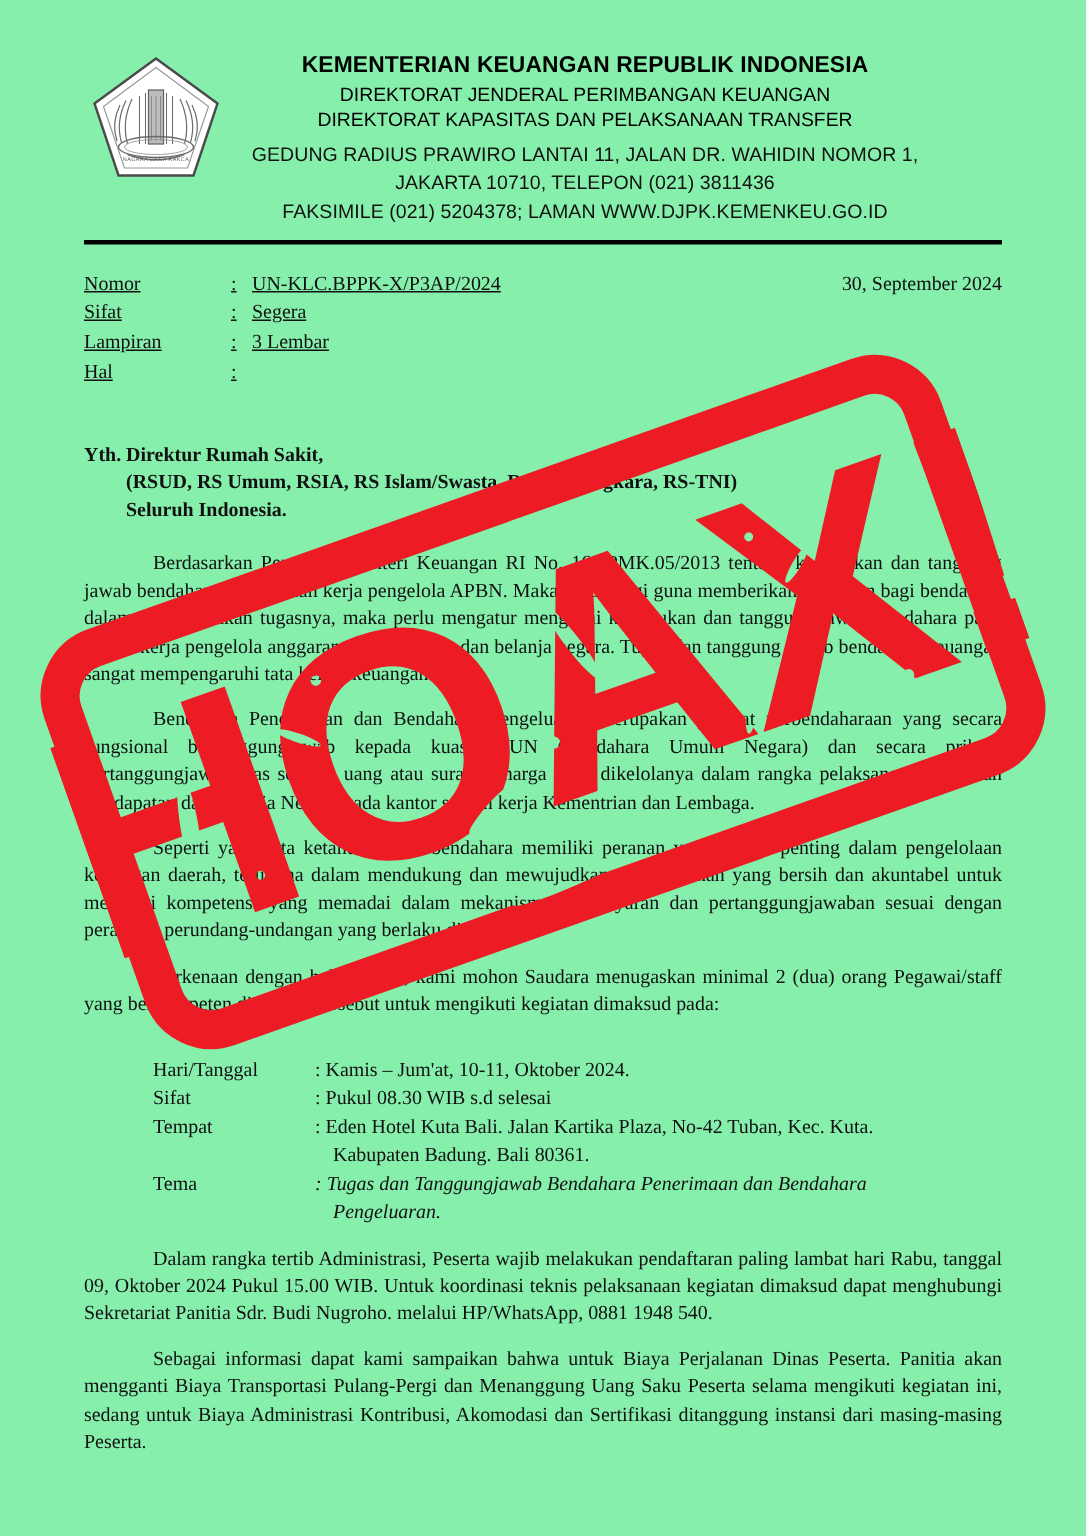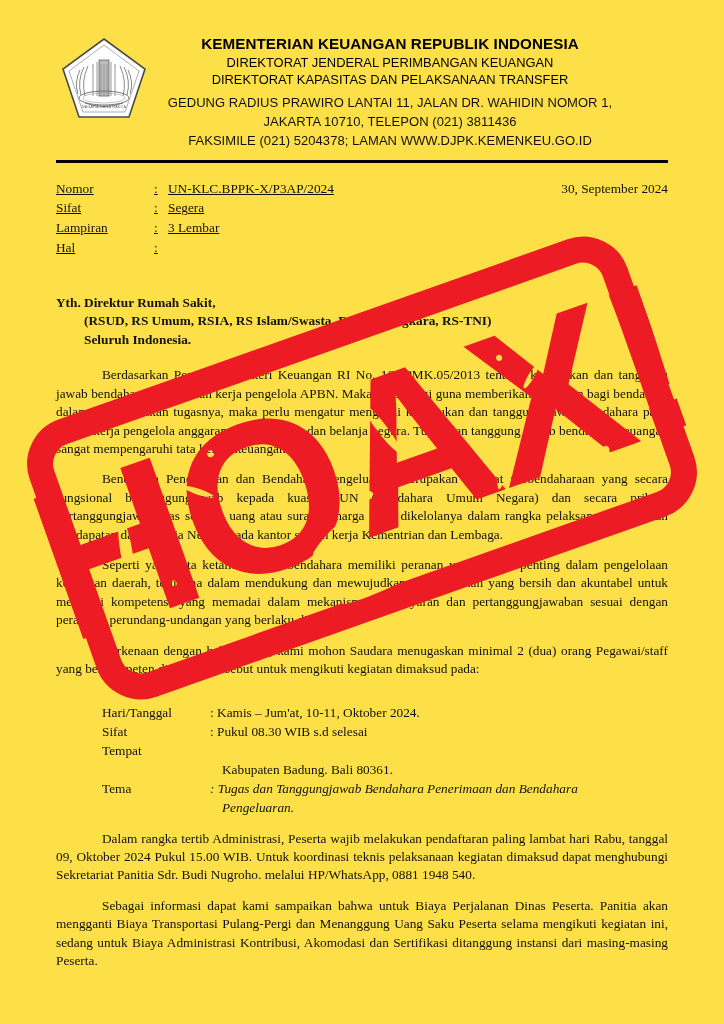--- a/index.html
+++ b/index.html
@@ -20,7 +20,7 @@
   .page {
     position: absolute;
     inset: 0;
-    background: #fde047;
+    background: #86efac;
     padding: 0;
   }
 

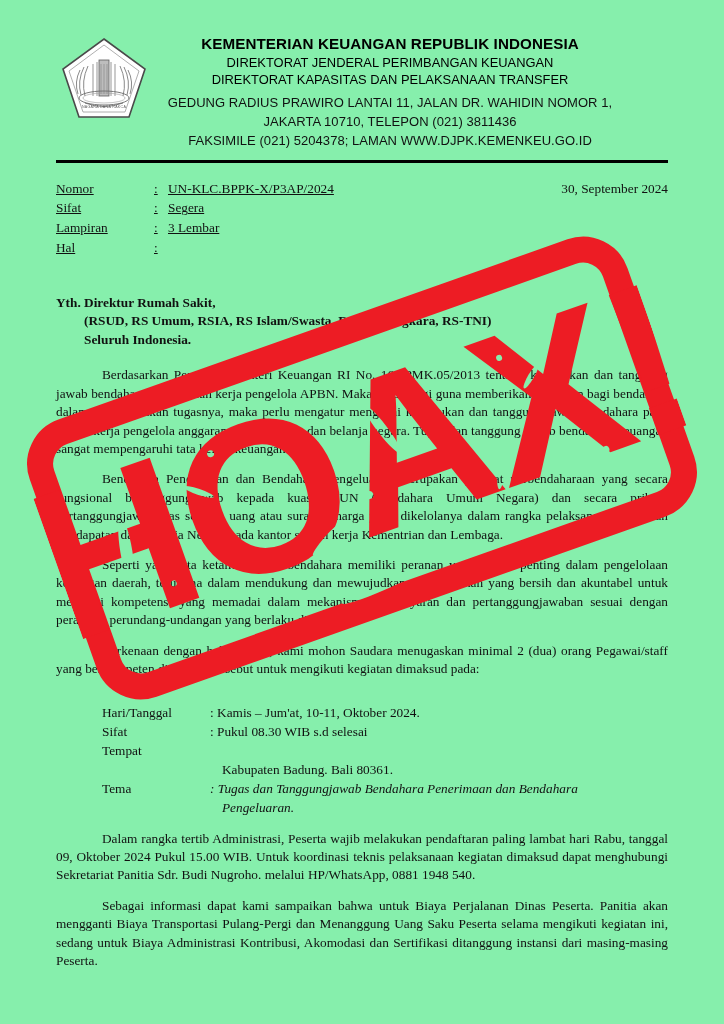--- a/index.html
+++ b/index.html
@@ -257,6 +257,10 @@
 
       <div class="d-row">
         <div class="d-label">Tempat</div>
+        <div class="d-val">
+          <span>:</span>
+          <span>Eden Hotel Kuta Bali.  Jalan  Kartika Plaza, No-42 Tuban,  Kec. Kuta.</span>
+        </div>
       </div>
       <div class="d-cont">Kabupaten   Badung. Bali 80361.</div>
 

